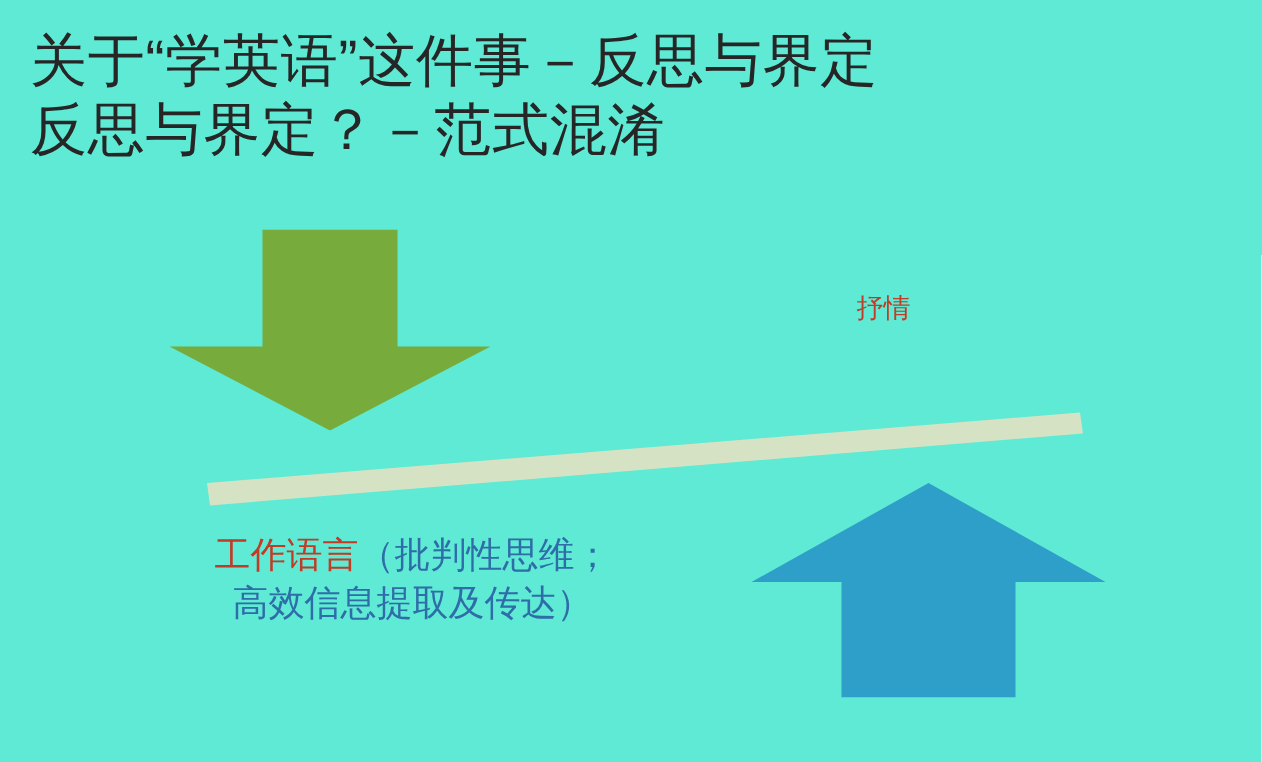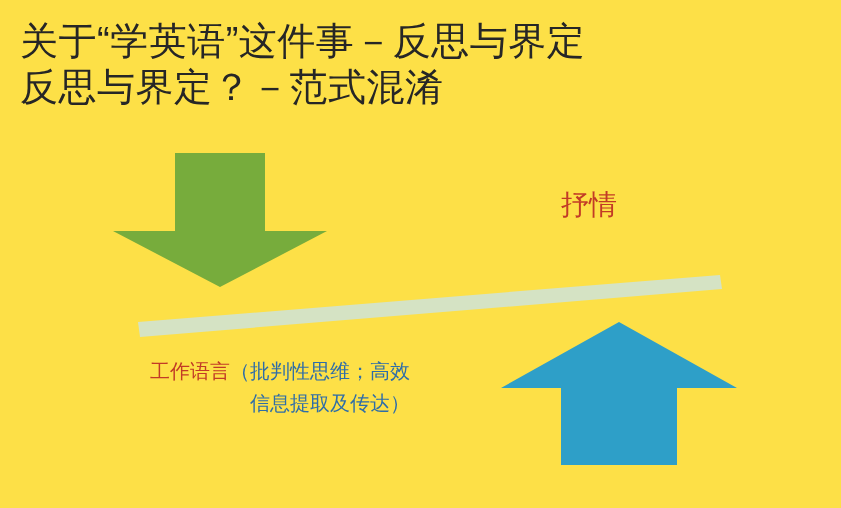--- a/index.html
+++ b/index.html
@@ -15,7 +15,7 @@
     position: relative;
     width: 841px;
     height: 508px;
-    background: #fde047;
+    background: #5eead4;
     overflow: hidden;
   }
 

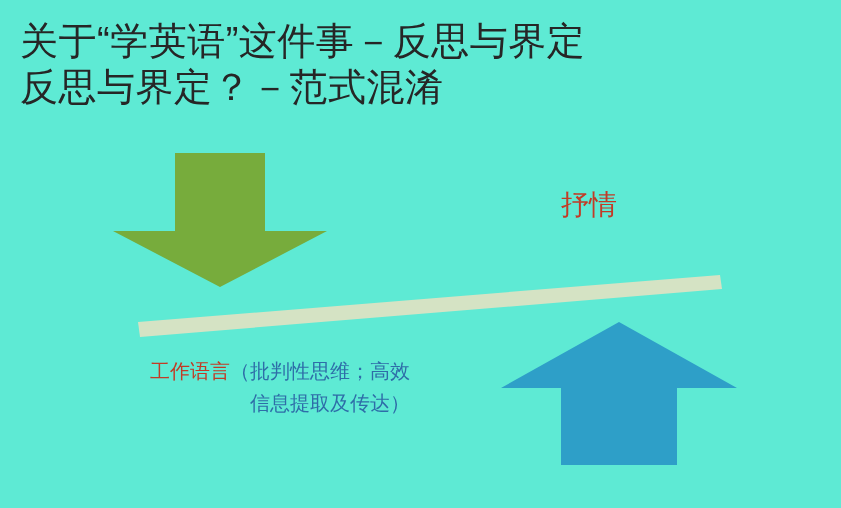--- a/index.html
+++ b/index.html
@@ -71,7 +71,7 @@
     top: 190px;
     width: 110px;
     text-align: center;
-    font-size: 28px;
+    font-size: 18px;
     line-height: 30px;
     color: #C23B26;
     font-family: "Liberation Sans", "DejaVu Sans", sans-serif;

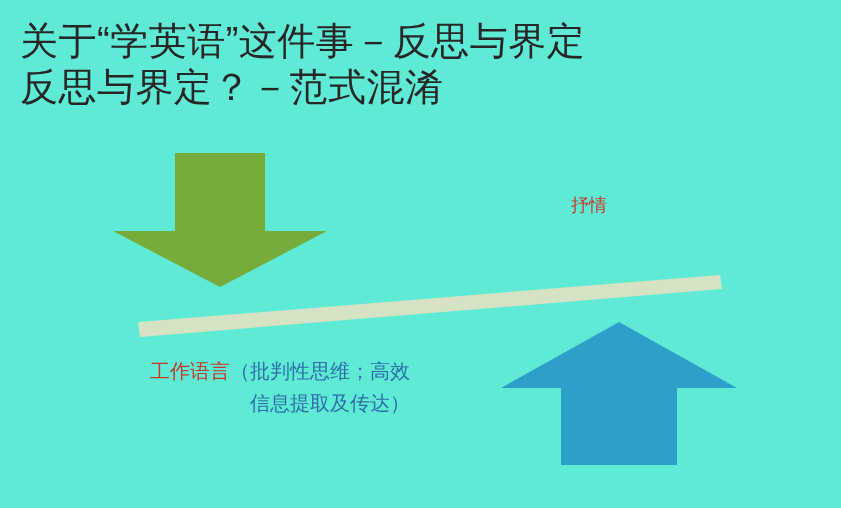--- a/index.html
+++ b/index.html
@@ -83,8 +83,8 @@
     left: 140px;
     top: 355px;
     width: 270px;
-    text-align: right;
-    font-size: 20px;
+    text-align: center;
+    font-size: 24px;
     line-height: 32px;
     font-family: "Liberation Sans", "DejaVu Sans", sans-serif;
   }

